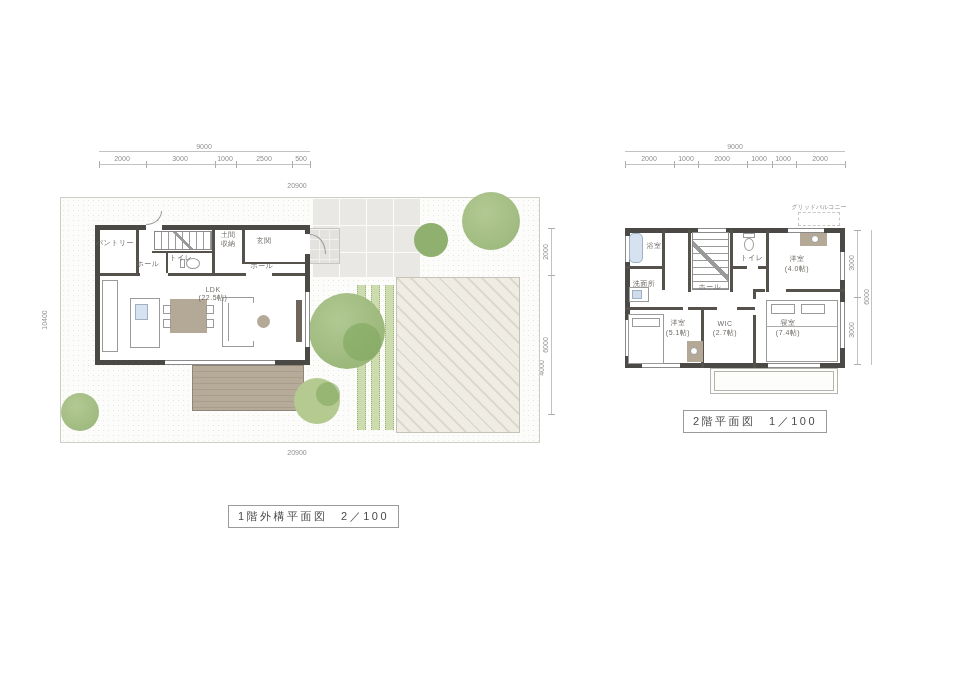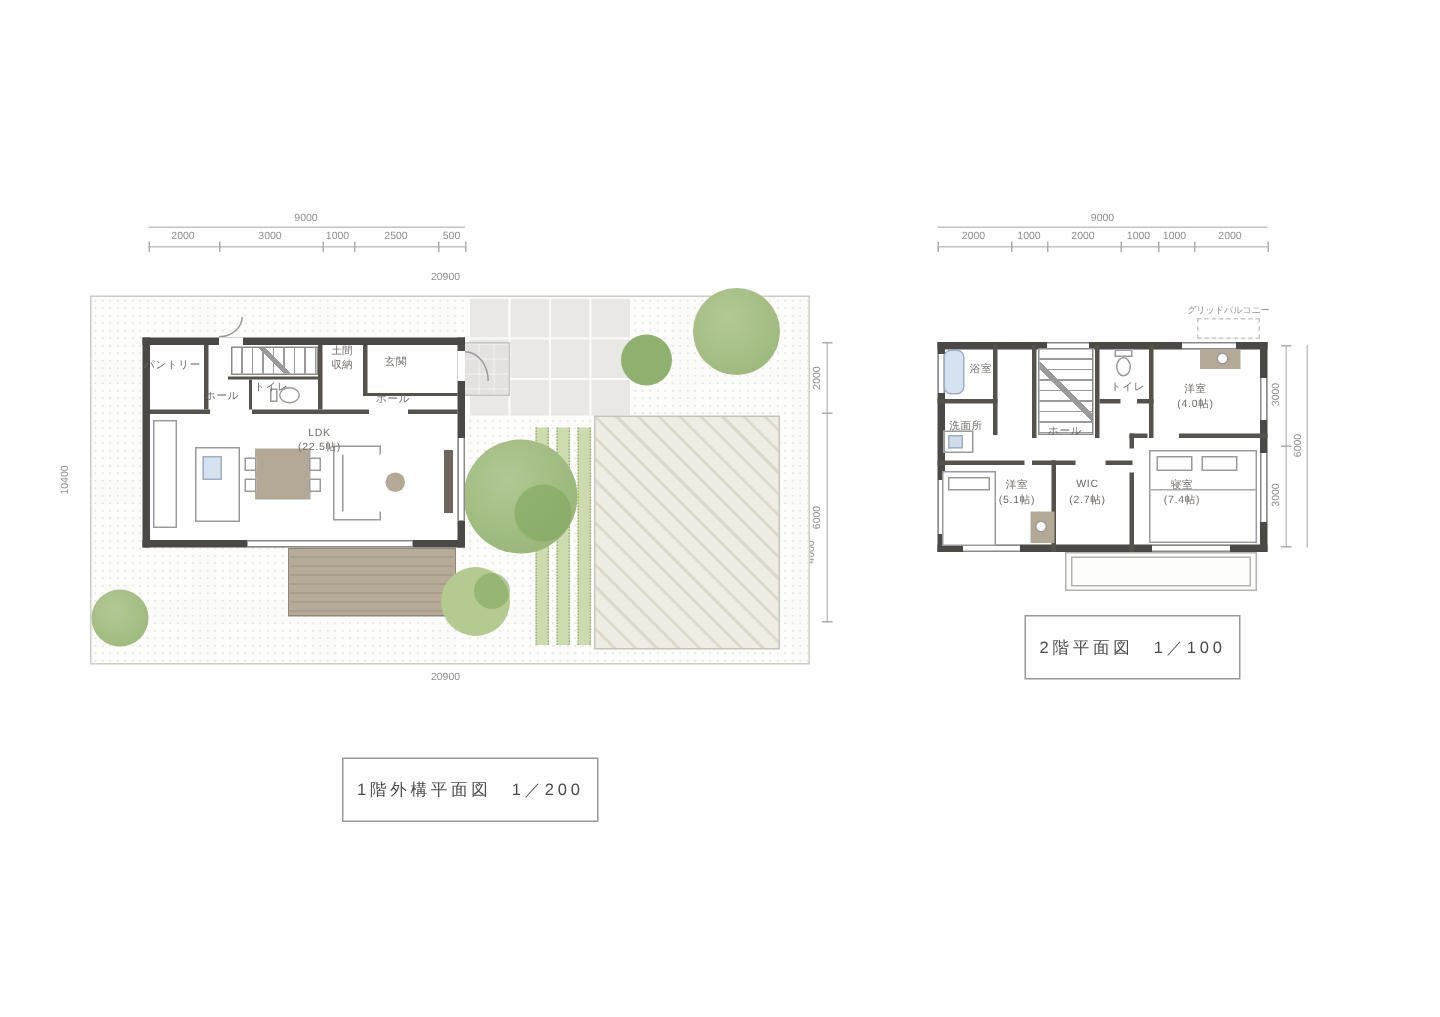--- a/index.html
+++ b/index.html
@@ -22,7 +22,7 @@
   .wood{position:absolute;background:#b4a997;}
   .tree{position:absolute;border-radius:50%;}
   .tree .blob{position:absolute;border-radius:50%;opacity:.6;}
-  .caption{position:absolute;border:1px solid #9a9a9a;background:#fff;padding:13px 9px;font-size:11px;color:#4a4a4a;letter-spacing:2.5px;white-space:nowrap;}
+  .caption{position:absolute;border:1px solid #9a9a9a;background:#fff;padding:3px 9px;font-size:11px;color:#4a4a4a;letter-spacing:2.5px;white-space:nowrap;}
   .site{position:absolute;border:1px solid #cfccc6;background-color:#fcfcfa;box-sizing:border-box;
         background-image:radial-gradient(#e8e6e0 .7px,transparent .8px);background-size:5px 5px;}
   .paving{position:absolute;background-color:#e9e8e4;

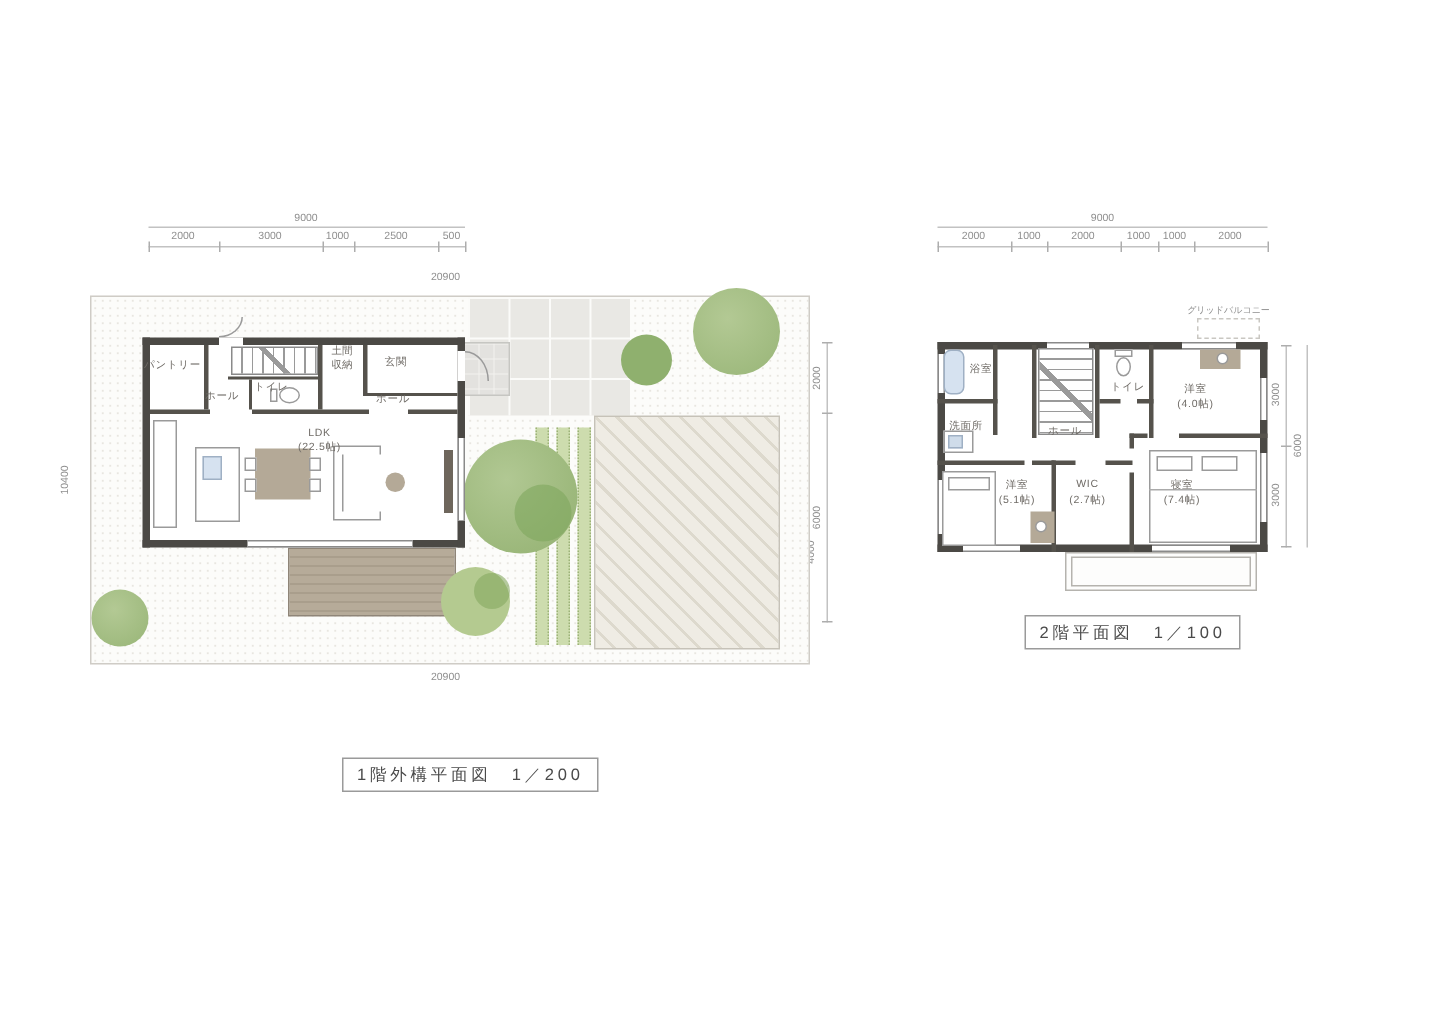--- a/index.html
+++ b/index.html
@@ -146,7 +146,7 @@
   <div class="room-label" style="left:213px;top:289px;">LDK</div>
   <div class="room-label room-size" style="left:213px;top:298px;">(22.5帖)</div>
 
-  <div class="caption" style="left:228px;top:505px;">1階外構平面図　1／200</div>
+  <div class="caption" style="left:228px;top:505px;">1階外構平面図　2／100</div>
 
   <div class="dim" style="left:735px;top:146px;">9000</div>
   <div class="dimline" style="left:625px;top:151px;width:220px;height:1px;"></div>

